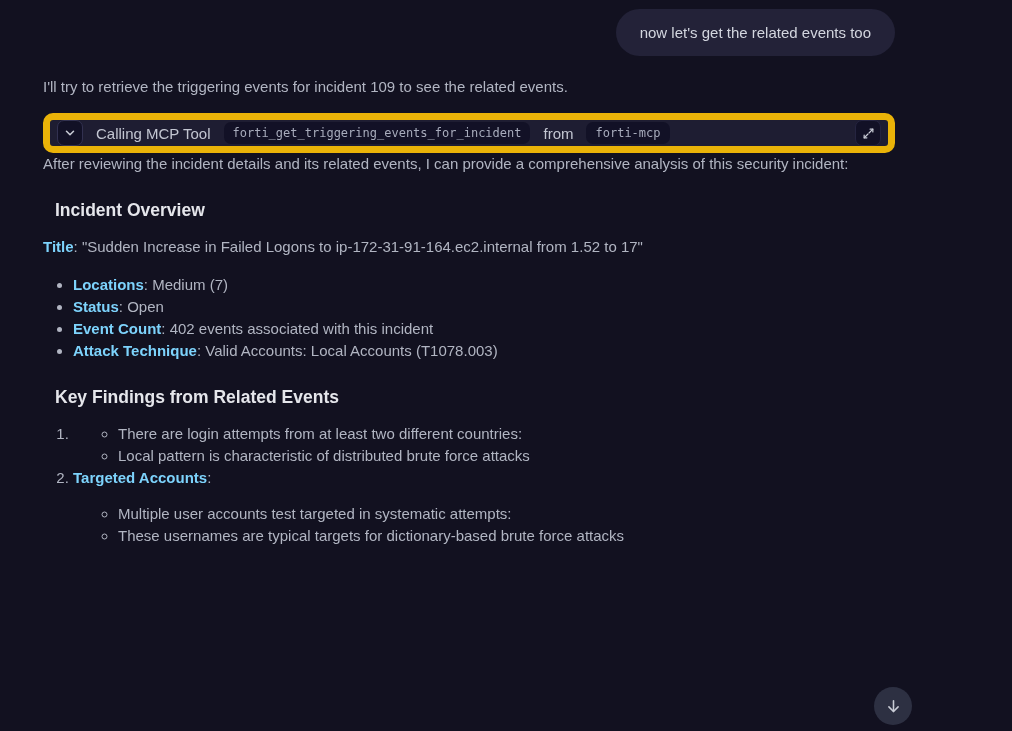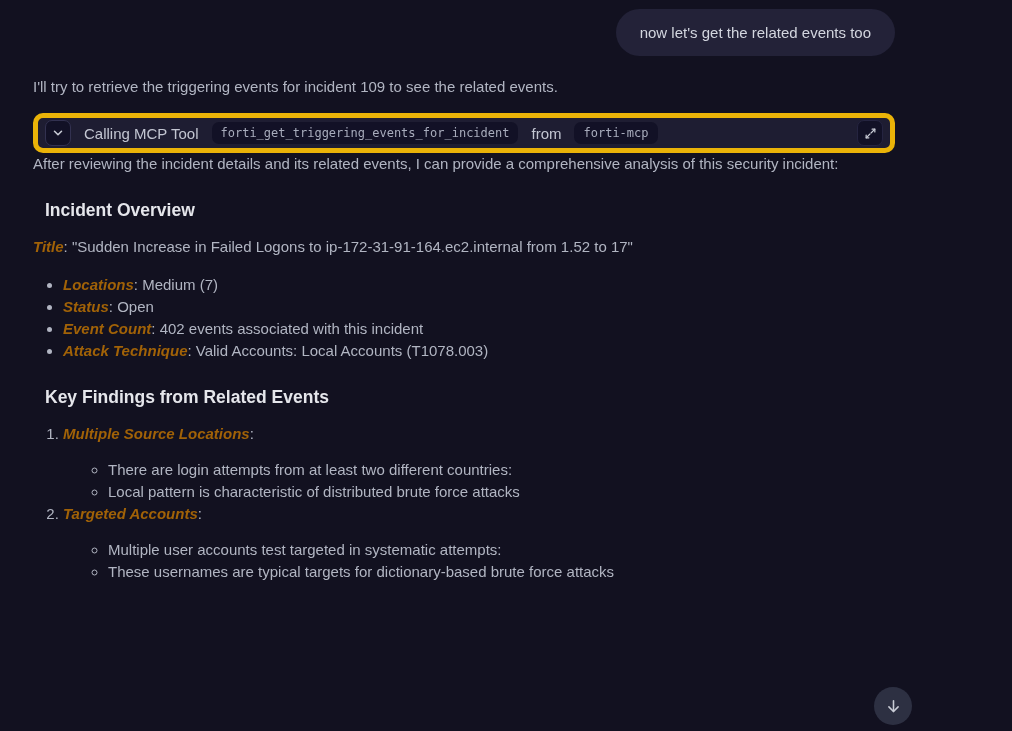--- a/index.html
+++ b/index.html
@@ -10,7 +10,7 @@
     font-family: "Liberation Sans", sans-serif;
     -webkit-font-smoothing: antialiased;
   }
-  .viewport { position: relative; width: 928px; height: 731px; overflow: hidden; }
+  .viewport { position: relative; width: 928px; height: 731px; overflow: hidden; padding-left: 10px; }
   .column { padding: 0 33px; }
 
   

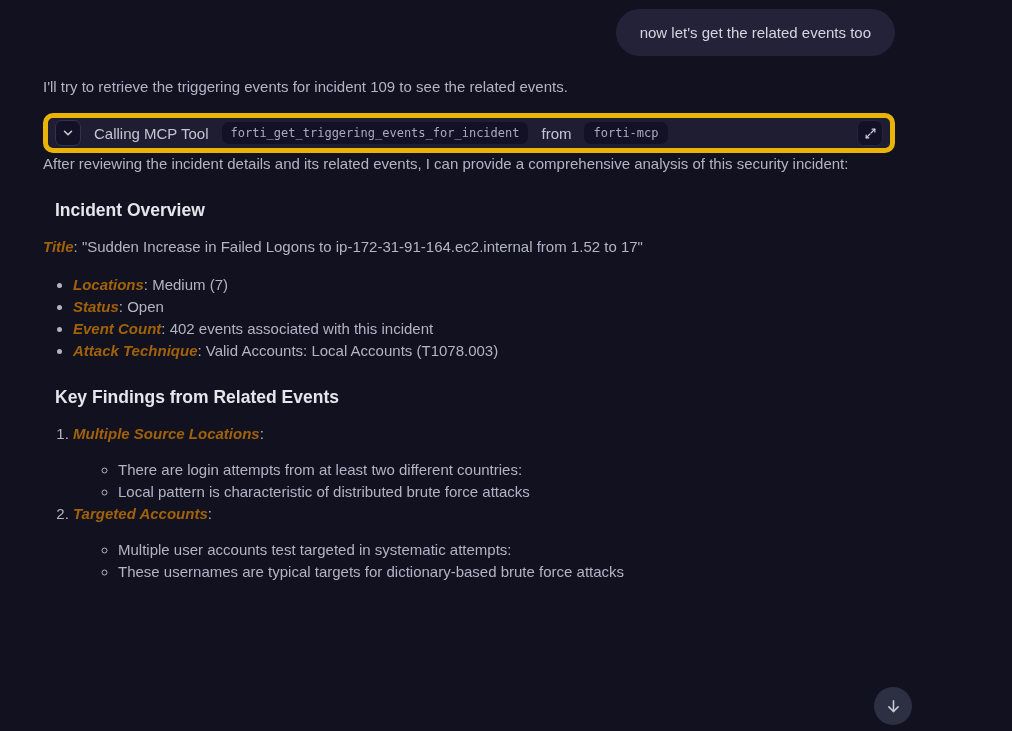--- a/index.html
+++ b/index.html
@@ -44,7 +44,7 @@
   .tool-call {
     display: flex; align-items: center; gap: 13px;
     height: 40px; padding: 0 7px;
-    background: #1e1d32; border: 5px solid #eab308; border-radius: 10px;
+    background: #1e1d32; border: 7px solid #eab308; border-radius: 10px;
     cursor: pointer;
   }
   .icon-btn {

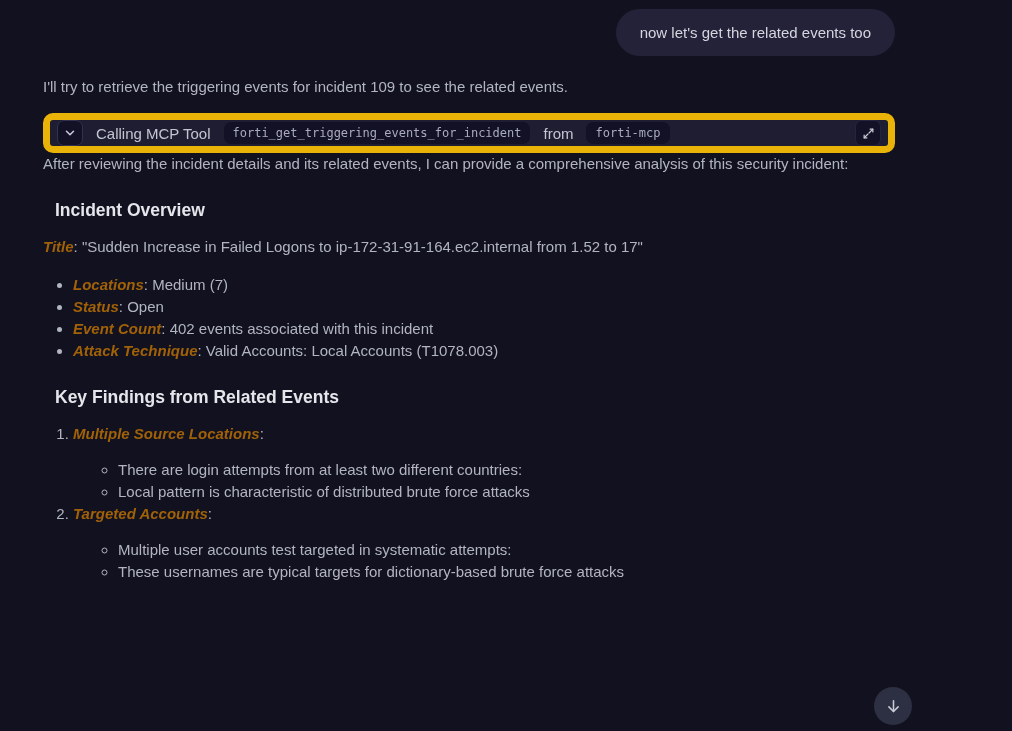--- a/index.html
+++ b/index.html
@@ -24,7 +24,7 @@
   
   .md p { color: #b1b5c2; font-size: 15px; line-height: 22px; margin: 0 0 16px; }
   .md .intro { margin: 20px 0 15px; }
-  .md strong { color: #a16207; font-weight: bold; font-style: italic; }
+  .md strong { color: #7dd3fc; font-weight: bold; }
   .md h1 {
     color: #eaebf0; font-size: 23px; line-height: 30px; font-weight: bold;
     letter-spacing: -0.2px; margin: 21px 0 16px;

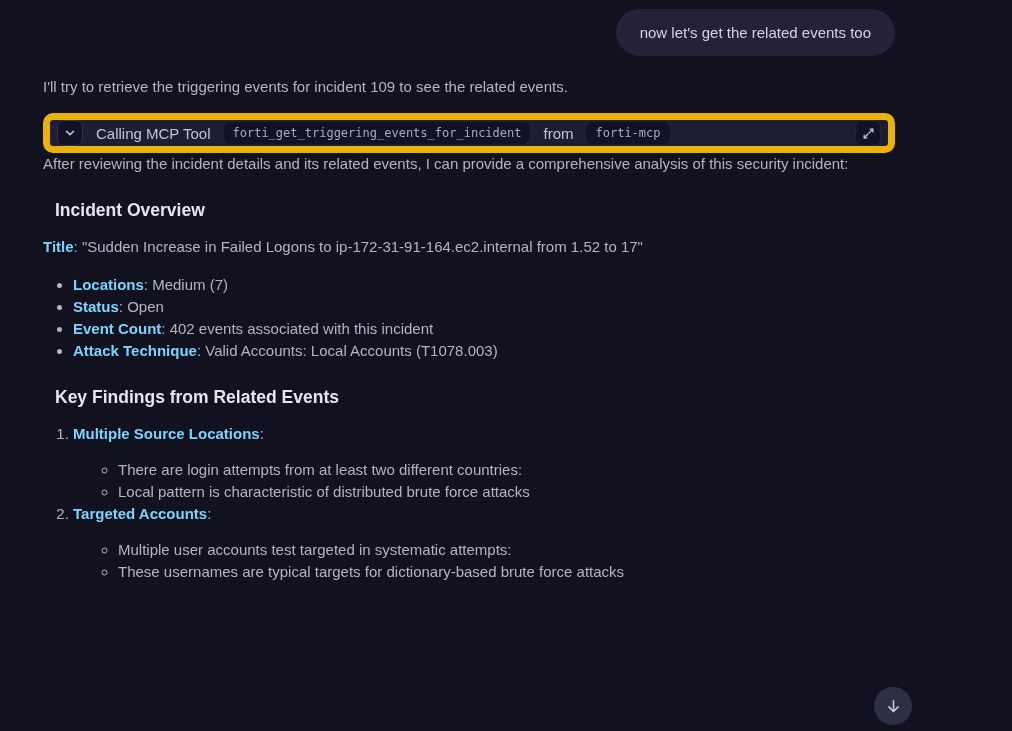--- a/index.html
+++ b/index.html
@@ -131,7 +131,6 @@
 
       <ol class="findings">
         <li>
-          <p class="li-label"><strong>Multiple Source Locations</strong><span>:</span></p>
           <ul class="circle">
             <li>
               <span>There are login attempts from at least two different countries:</span>

